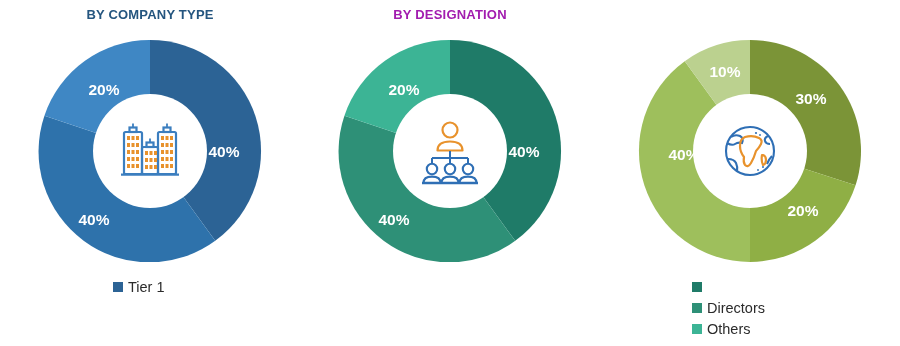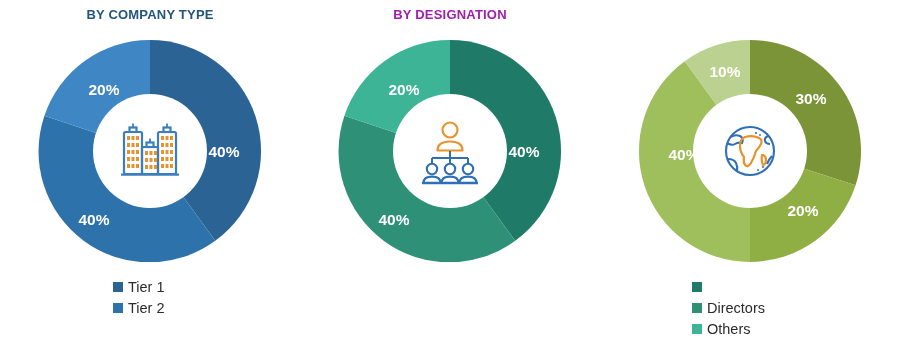--- a/index.html
+++ b/index.html
@@ -197,10 +197,6 @@
           <span class="swatch" style="background:#2C6395"></span>
           <span class="legend-text">Tier 1</span>
         </div>
-        <div class="legend-row">
-          <span class="swatch" style="background:#2E72AB"></span>
-          <span class="legend-text">Tier 2</span>
-        </div>
       </div>
     </div>
   </div>

